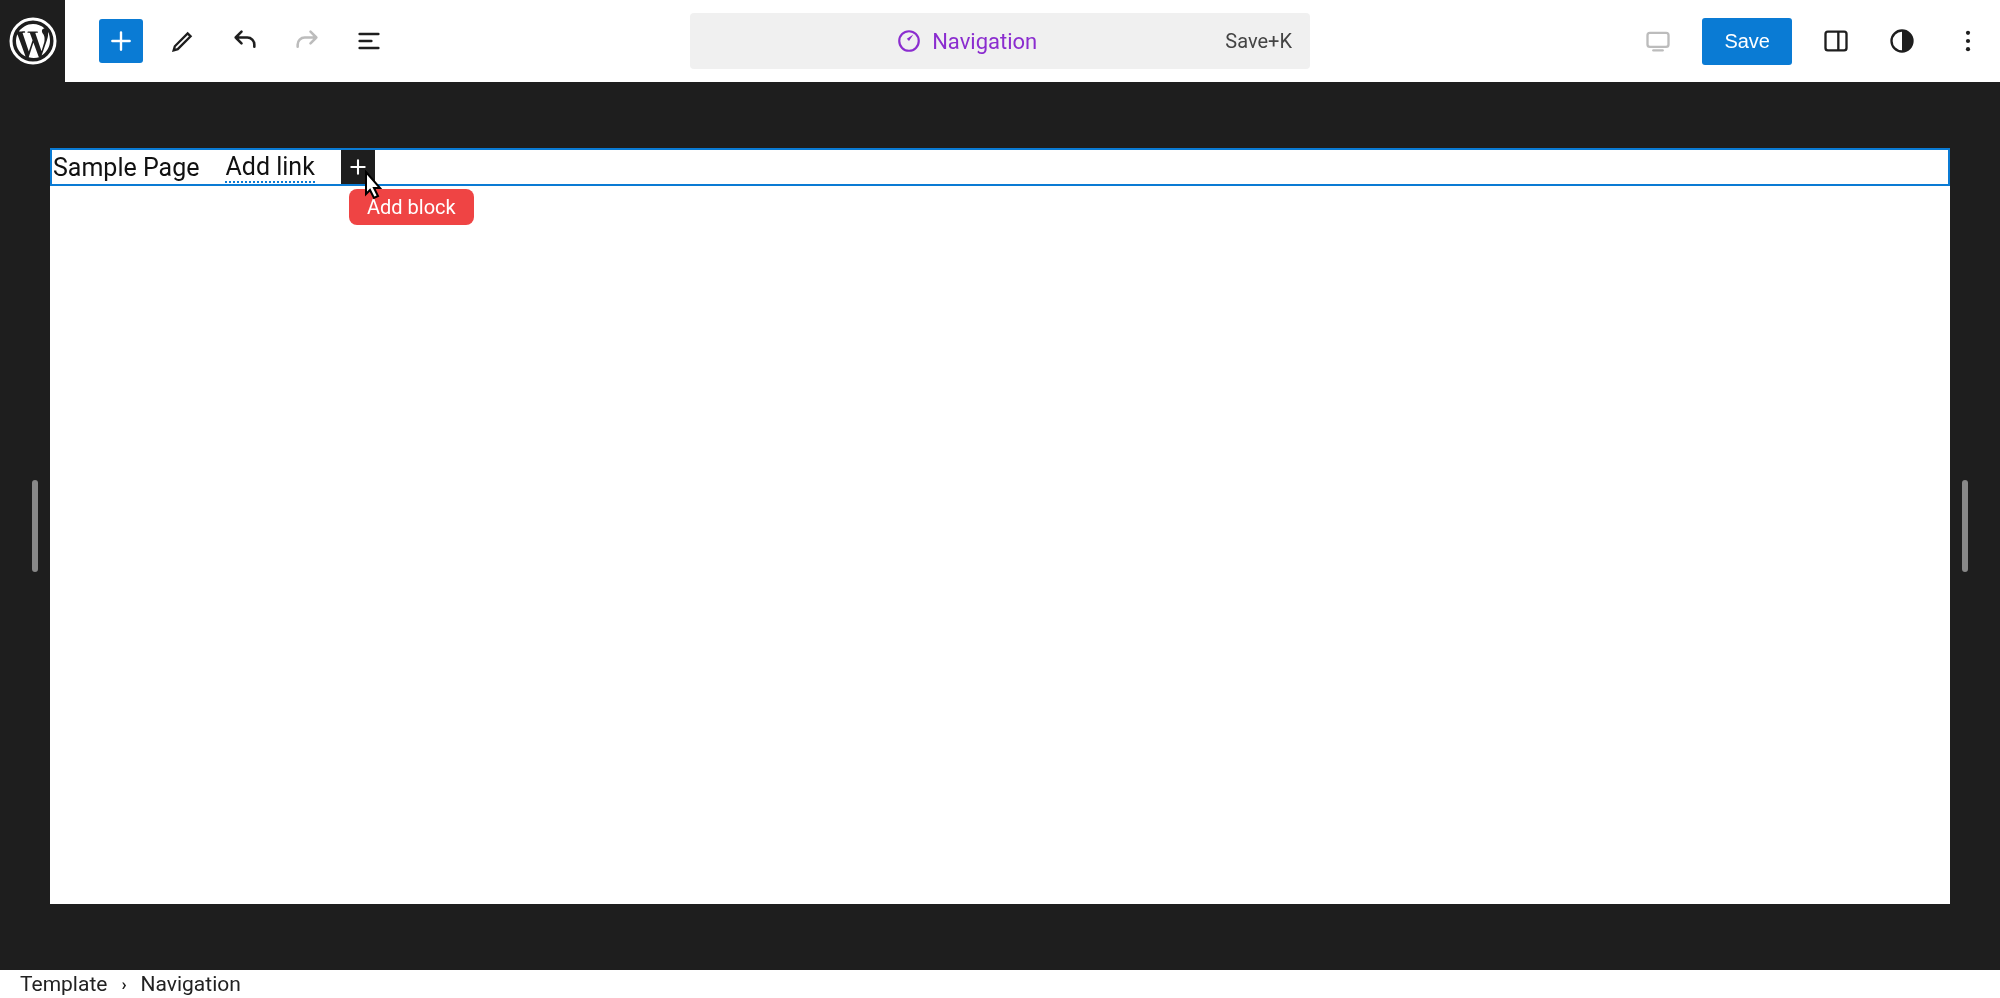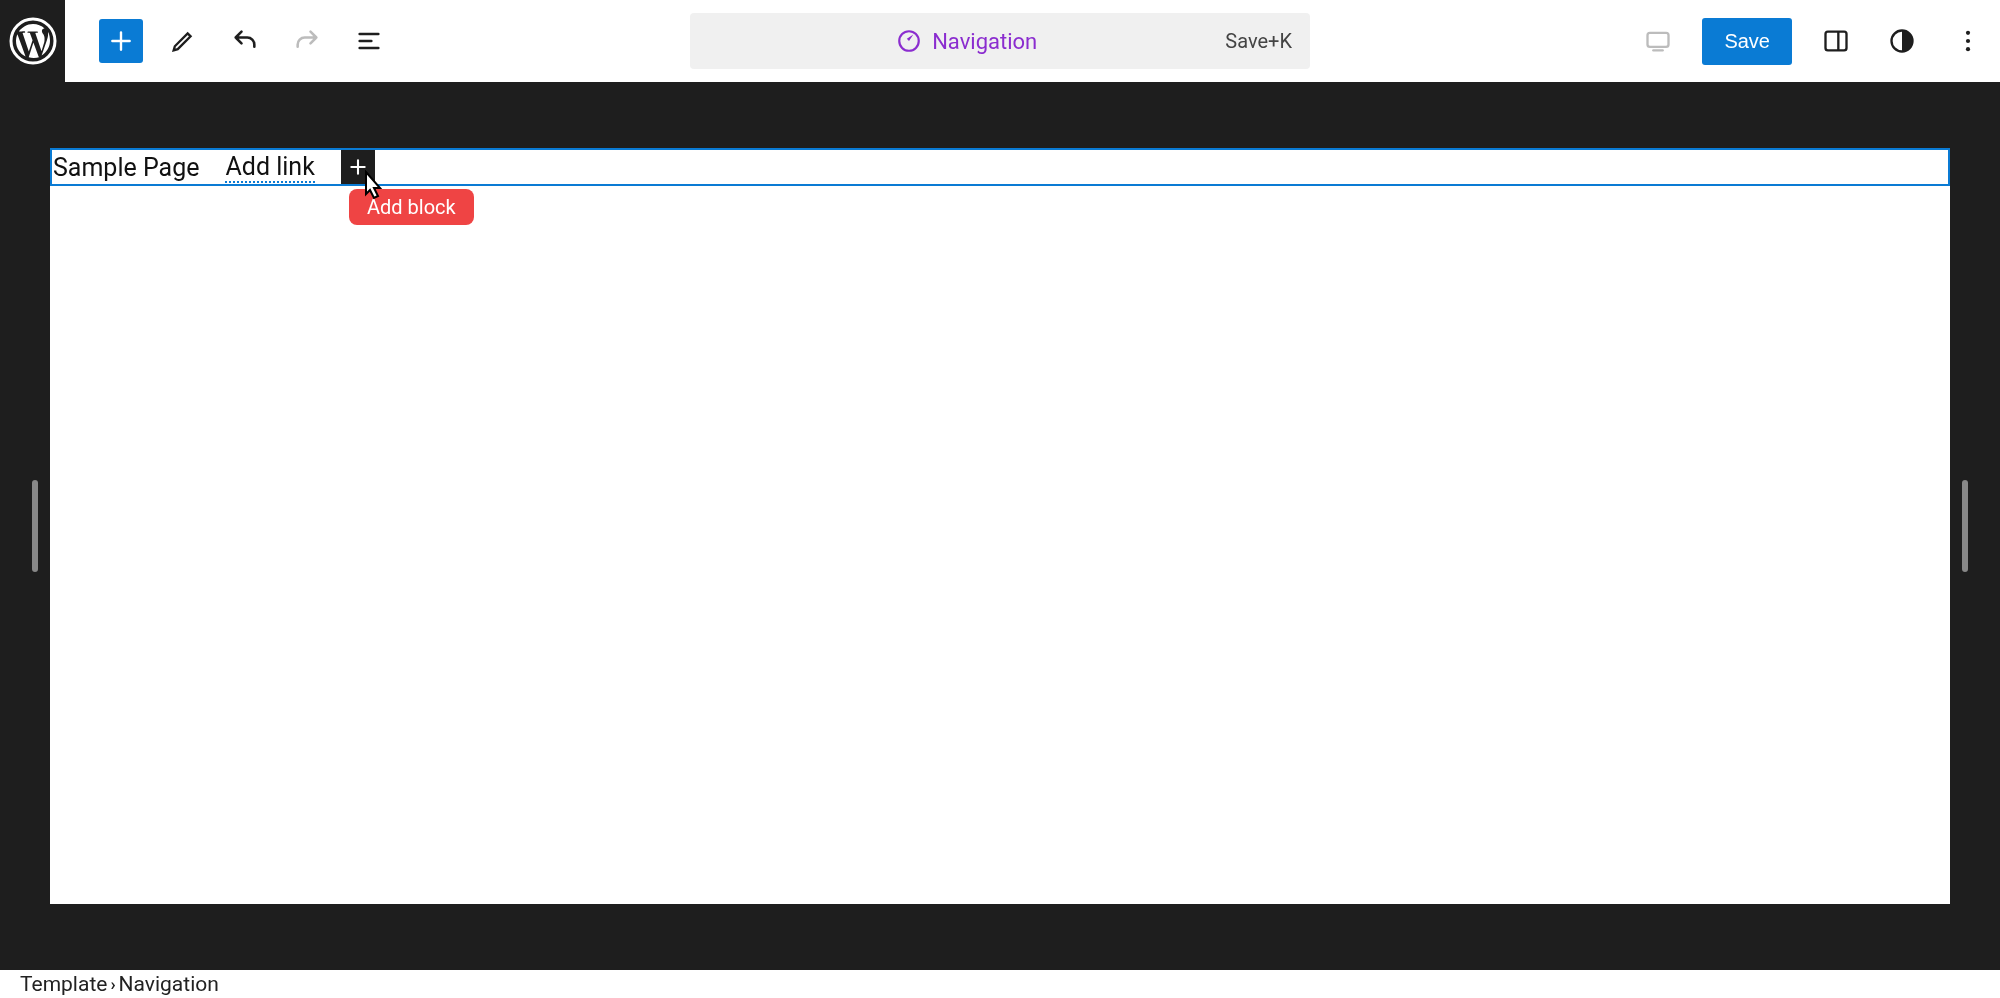--- a/index.html
+++ b/index.html
@@ -40,7 +40,7 @@
 .handle.right { right: -18px; }
 
 
-.bottom-bar { position: absolute; bottom: 0; left: 0; right: 0; height: 28px; background: #fff; display: flex; align-items: center; padding-left: 20px; gap: 3px; }
+.bottom-bar { position: absolute; bottom: 0; left: 0; right: 0; height: 28px; background: #fff; display: flex; align-items: center; padding-left: 20px; gap: 14px; }
 .crumb { font-size: 21px; color: #222; }
 .crumb-sep { font-size: 17px; color: #222; font-weight: bold; }
 </style>

